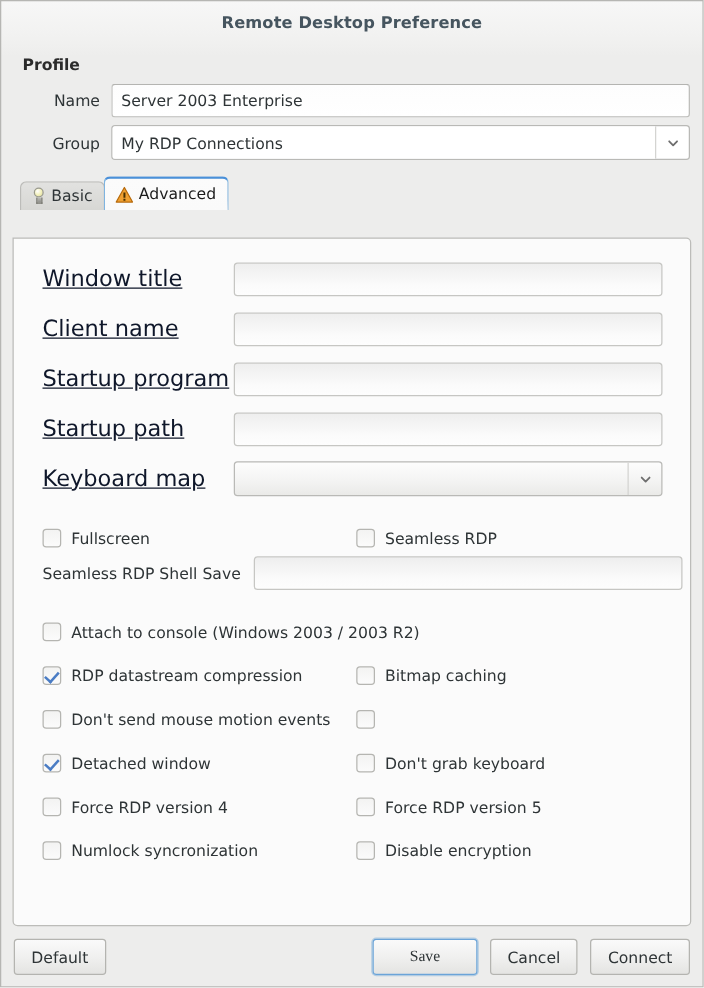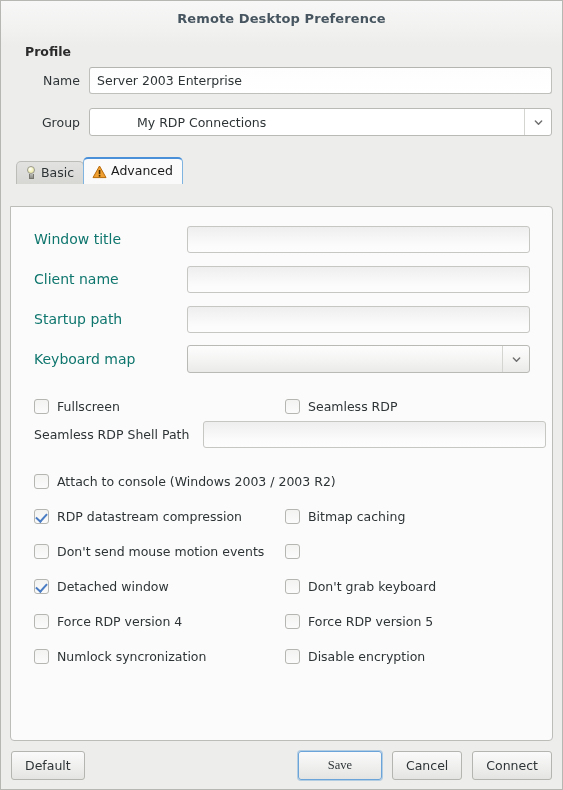--- a/index.html
+++ b/index.html
@@ -51,7 +51,7 @@
     font-weight: bold;
     font-size: 12.5px;
     color: #2b2b2b;
-    margin: 0 0 7px 14px;
+    margin: 0 0 7px 7px;
   }
   .frow {
     display: flex;

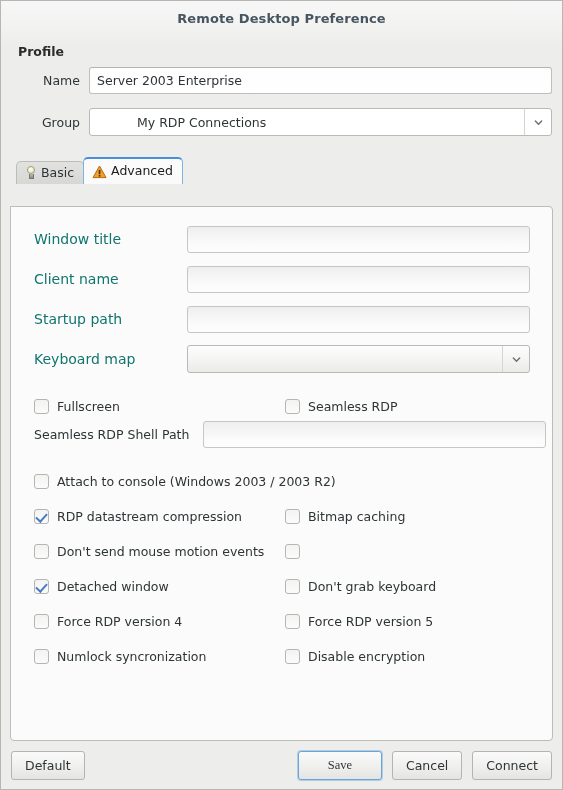--- a/index.html
+++ b/index.html
@@ -57,7 +57,7 @@
     display: flex;
     align-items: center;
     height: 28px;
-    margin-bottom: 14px;
+    margin-bottom: 6px;
   }
   .frow .flabel {
     width: 78px;

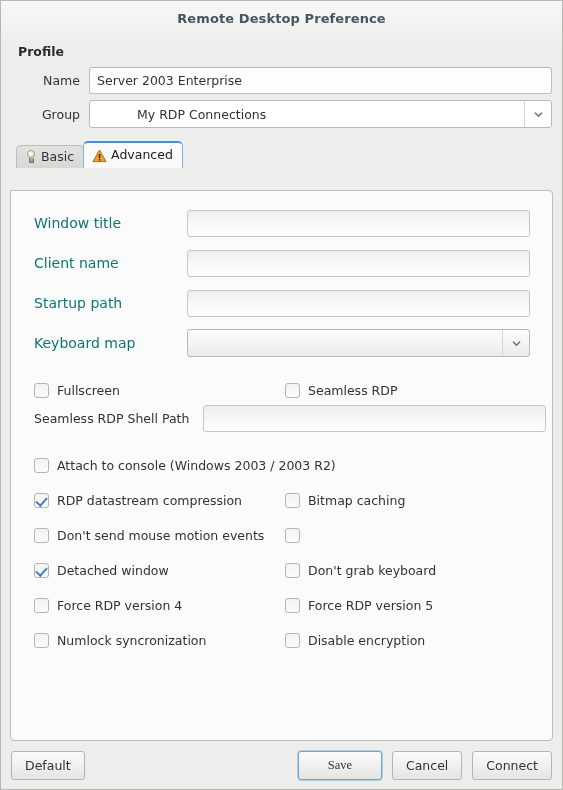--- a/index.html
+++ b/index.html
@@ -114,7 +114,6 @@
   }
   .combo.white-combo {
     background: #ffffff;
-    padding-left: 40px;
   }
   .combo.white-combo .combo-value {
     background: #ffffff;

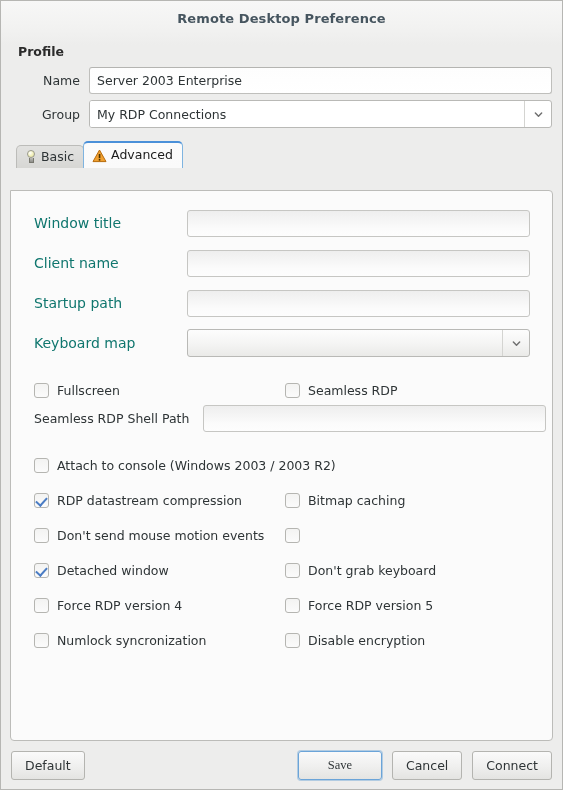--- a/index.html
+++ b/index.html
@@ -257,8 +257,9 @@
     width: 170px;
     padding-left: 17px;
     box-sizing: border-box;
-    font-size: 14px;
-    color: #0f766e;
+    font-size: 18px;
+    color: #0f172a;
+    text-decoration: underline;
   }
   .arow .afield {
     flex: 0 0 343px;

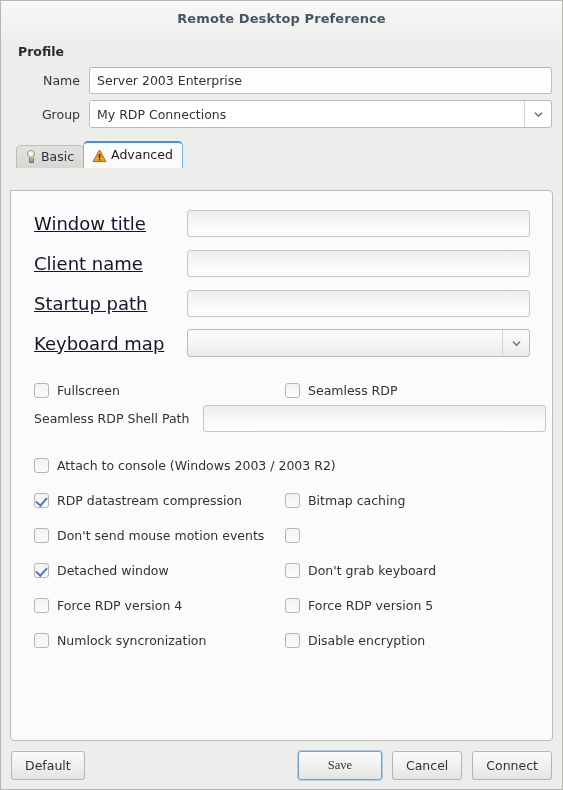--- a/index.html
+++ b/index.html
@@ -428,6 +428,12 @@
         </div>
       </div>
 
+      <div class="arow">
+        <div class="alabel">Startup program</div>
+        <div class="afield">
+          <div class="textinput empty-field"></div>
+        </div>
+      </div>
 
       <div class="arow">
         <div class="alabel">Startup path</div>

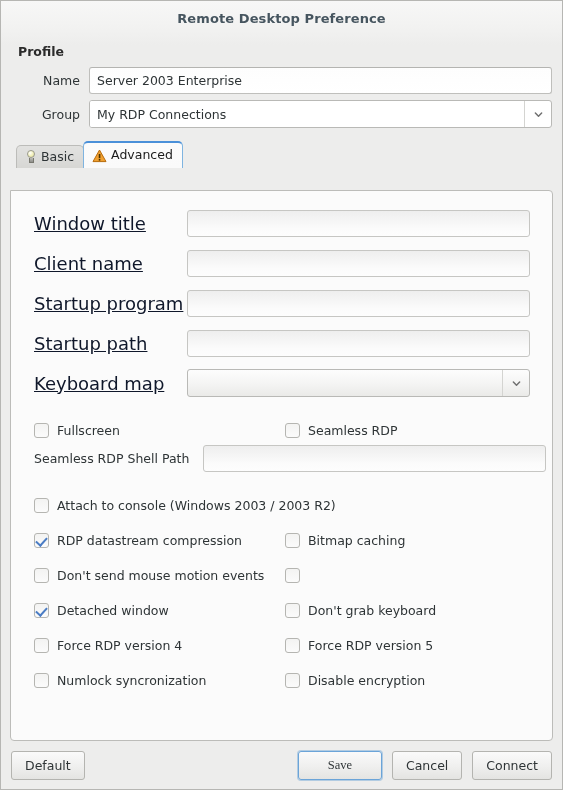--- a/index.html
+++ b/index.html
@@ -468,7 +468,7 @@
       </div>
 
       <div class="shell-row">
-        <div class="shell-label">Seamless RDP Shell Path</div>
+        <div class="shell-label">Seamless RDP Shell Save</div>
         <div class="shell-field">
           <div class="textinput empty-field"></div>
         </div>

